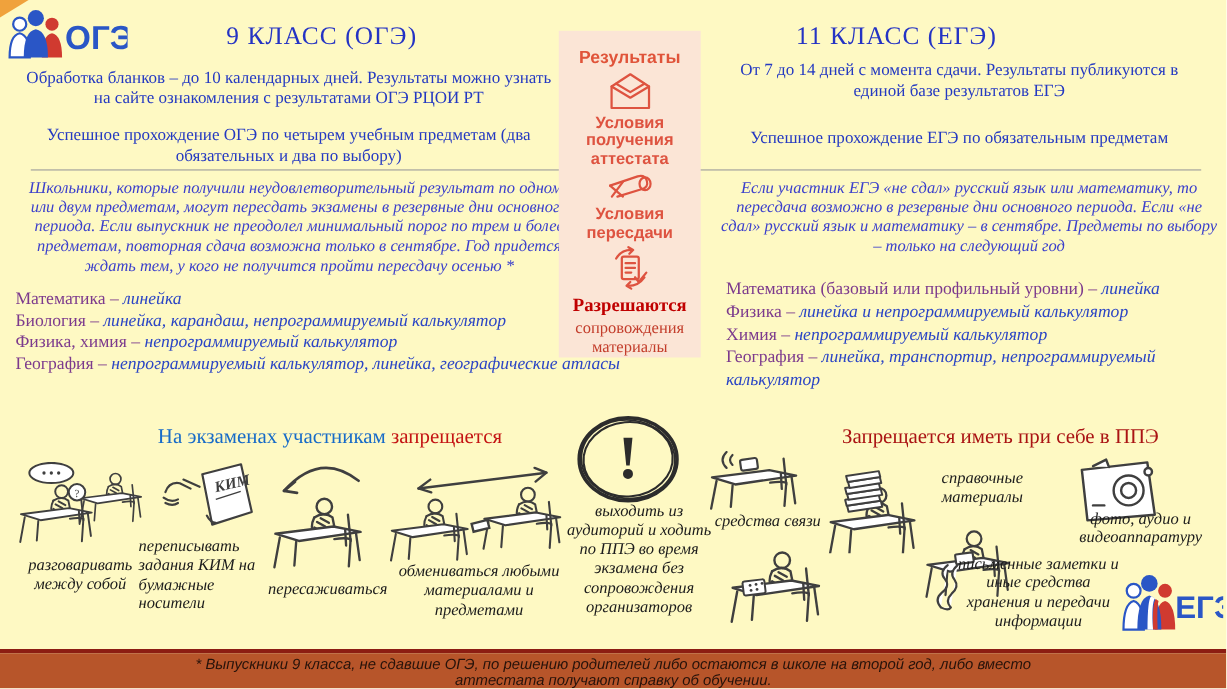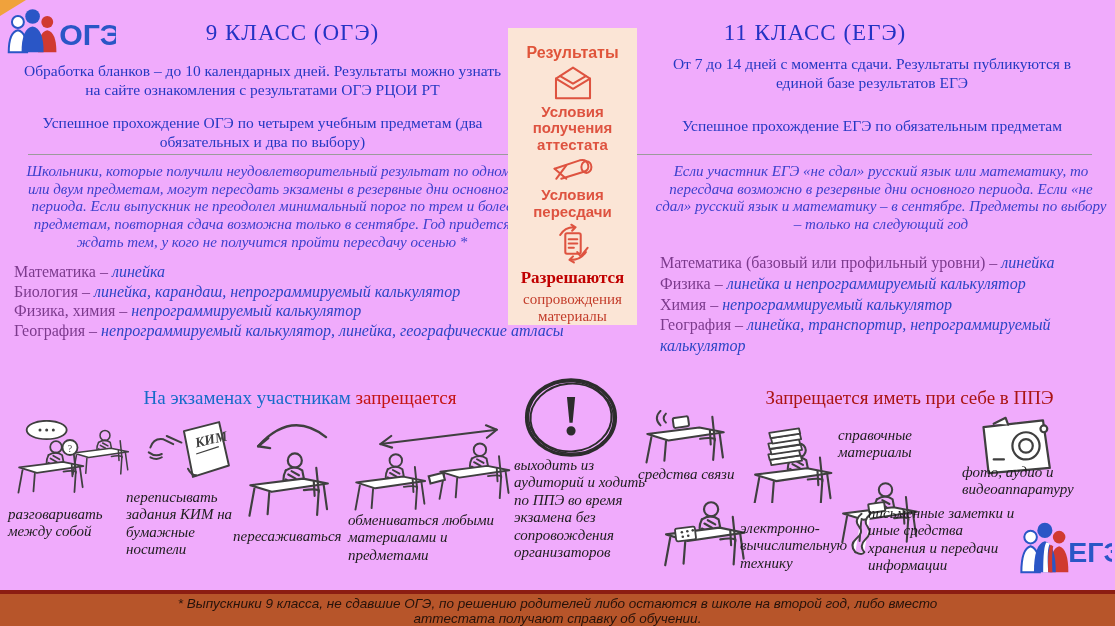--- a/index.html
+++ b/index.html
@@ -3,7 +3,7 @@
 <meta charset="utf-8">
 <style>
   html,body{margin:0;padding:0;background:#fff}
-  .page{position:relative;width:1115px;height:626px;background:#f0abfc;overflow:hidden;
+  .page{position:relative;width:1115px;height:626px;background:#fef9c3;overflow:hidden;
         font-family:"Liberation Serif",serif}
   .abs{position:absolute}
   .c{text-align:center}

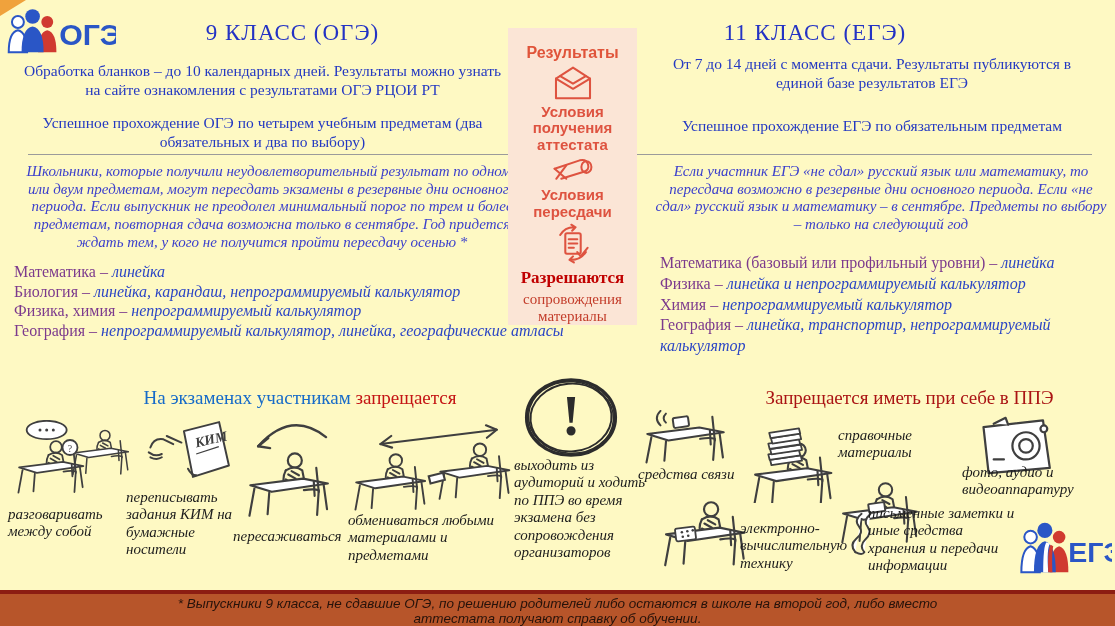--- a/index.html
+++ b/index.html
@@ -41,7 +41,7 @@
   .sec-darkred{color:#aa1414}
 
   
-  .cap{position:absolute;font-style:italic;font-size:15px;color:#1c1c1c;line-height:1.16}
+  .cap{position:absolute;font-style:italic;font-size:15px;color:#1c1c1c;text-align:center;line-height:1.16}
 
   .sk{position:absolute}
 

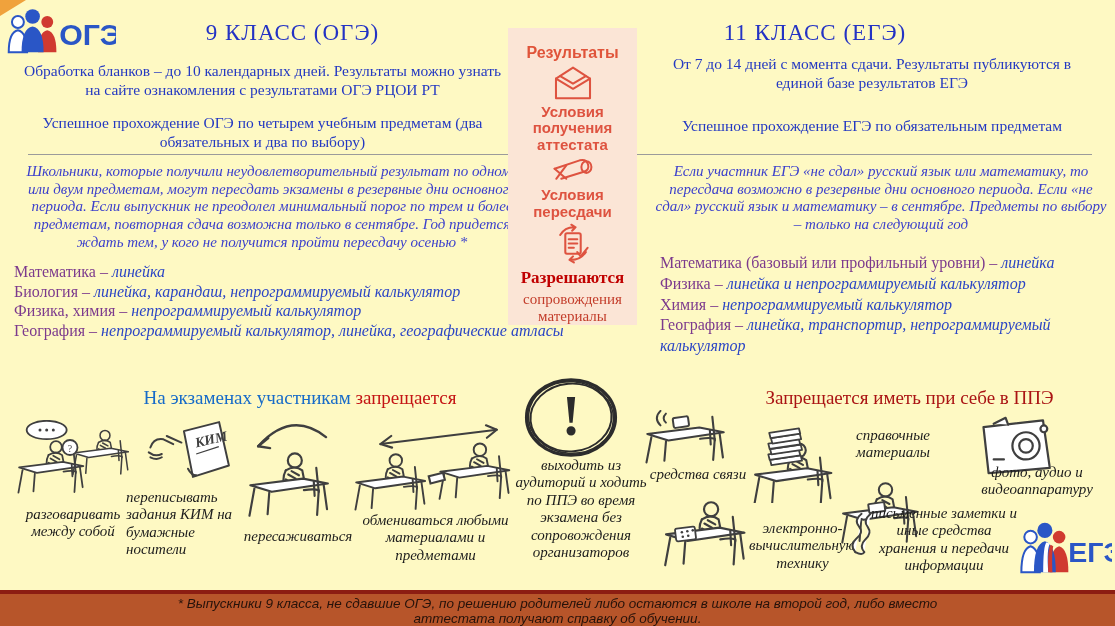--- a/index.html
+++ b/index.html
@@ -261,7 +261,6 @@
         <circle cx="36" cy="45" r="1.4"></circle>
     </g>
   </svg>
-  <div class="cap" style="left:740px;top:520px;width:125px">электронно-вычислительную технику</div>
 
   <svg class="sk" style="left:838px;top:462px" width="90" height="100" viewBox="0 0 100 112">
     <use href="#deskp" transform="translate(0,18) scale(0.88)"></use>

